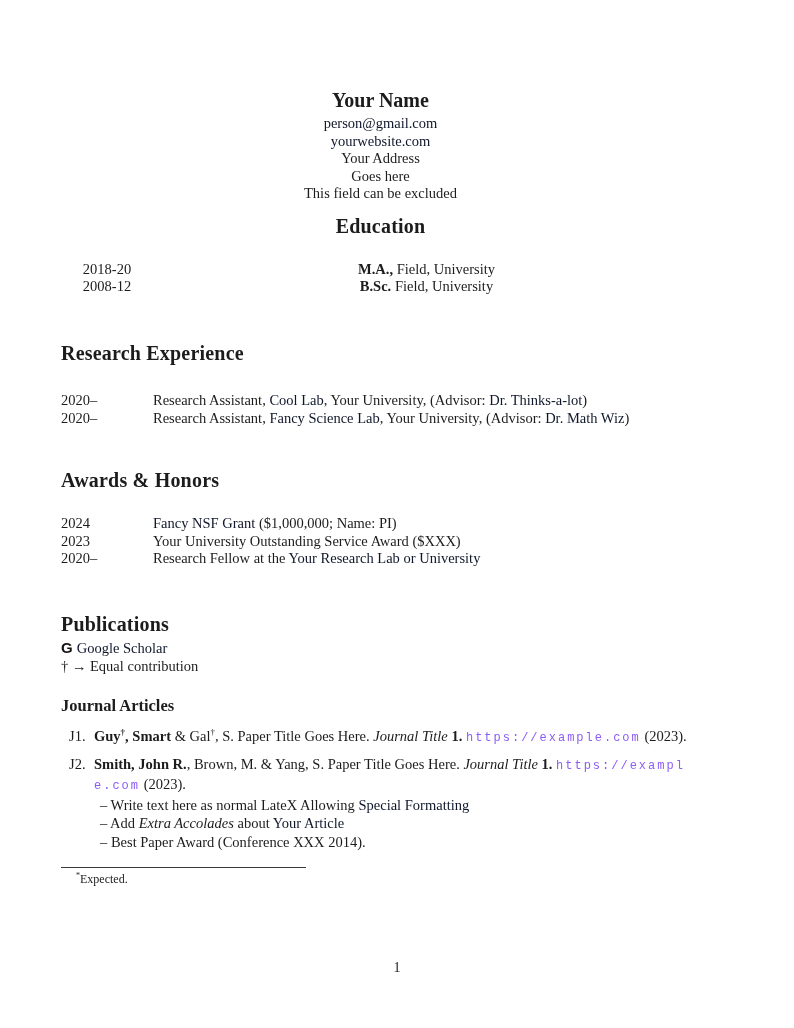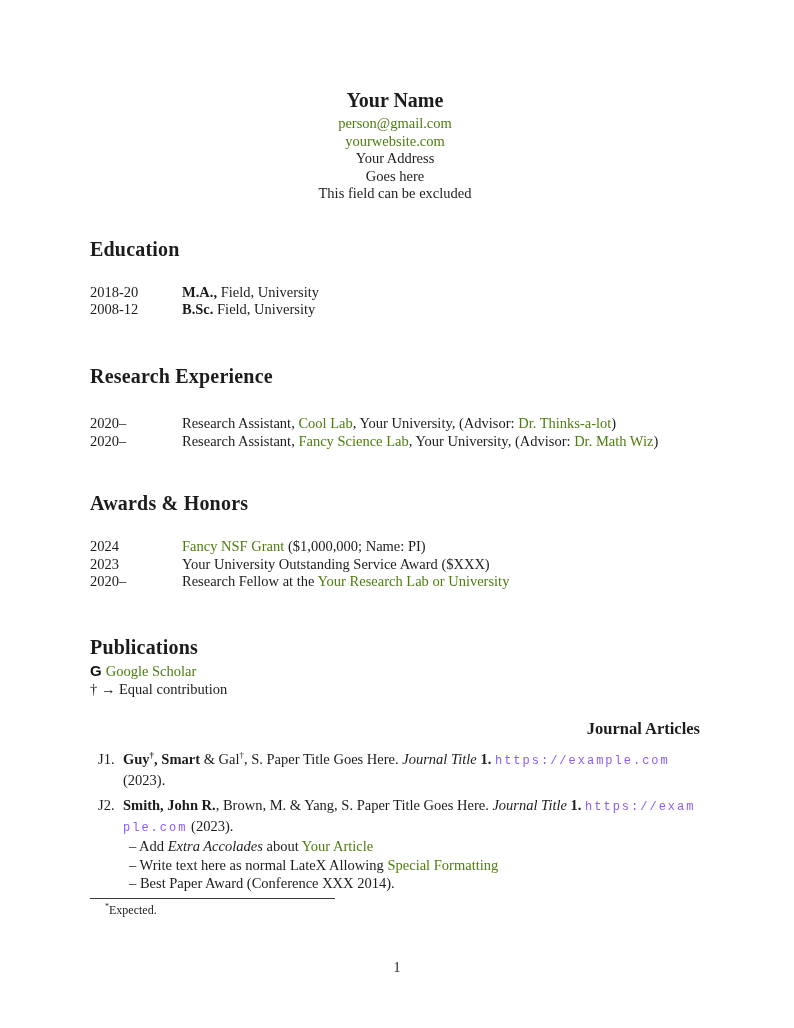--- a/index.html
+++ b/index.html
@@ -13,7 +13,7 @@
     line-height:1.22;
     overflow:hidden;
     box-sizing:border-box;
-    padding:88px 94px 0 90px;
+    padding:88px 94px 0 61px;
   }
   a{text-decoration:none;cursor:pointer;}
   .lnk{color:#4d7c0f;}

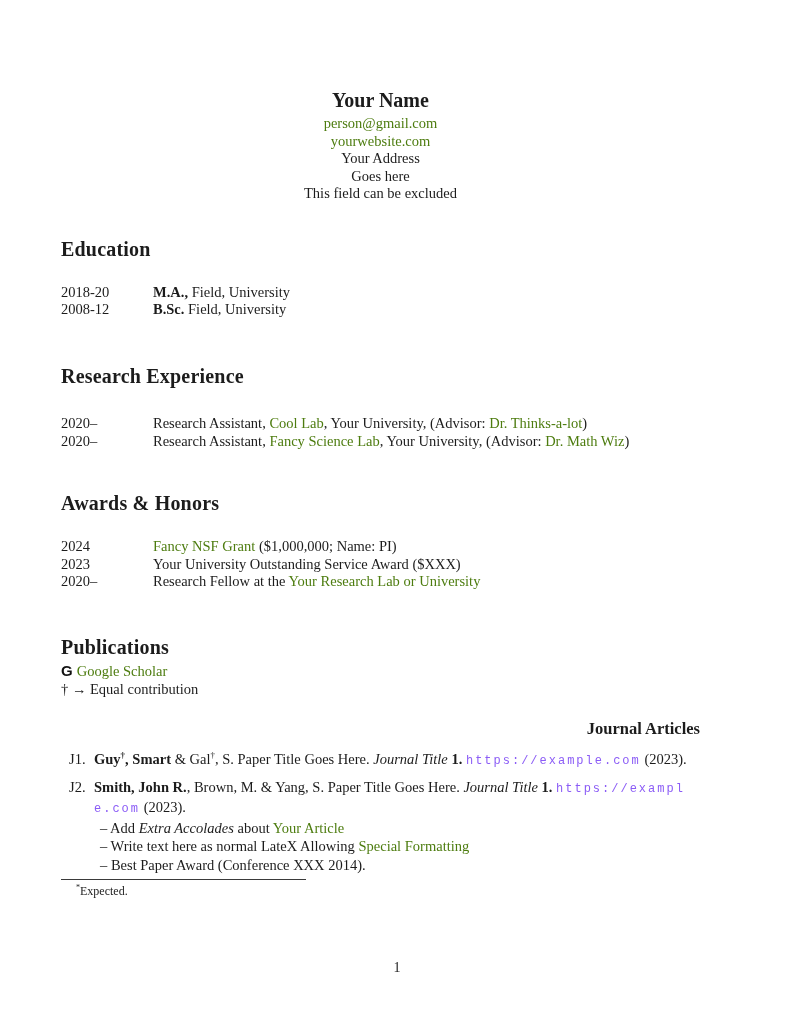--- a/index.html
+++ b/index.html
@@ -16,7 +16,7 @@
     padding:88px 94px 0 61px;
   }
   a{text-decoration:none;cursor:pointer;}
-  .lnk{color:#4d7c0f;}
+  .lnk{color:#0f172a;}
   .hdr{text-align:center;}
   .hdr .name{font-size:20px;font-weight:700;margin-bottom:3px;}
   .hdr .hl{line-height:17.5px;}

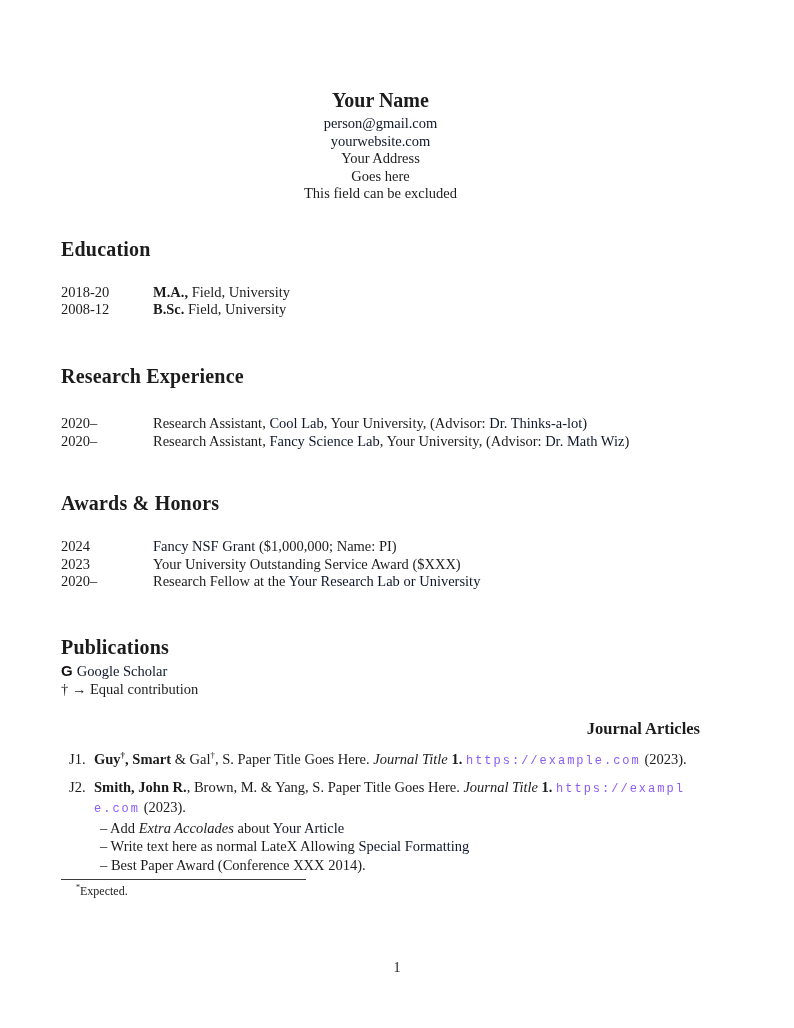--- a/index.html
+++ b/index.html
@@ -24,7 +24,7 @@
     font-size:20px;font-weight:700;margin:0;line-height:23px;
     letter-spacing:0.2px;
   }
-  .sec-edu{margin-top:35px;}
+  .sec-edu{margin-top:12px;text-align:center;}
   .sec-res{margin-top:46px;}
   .sec-awd{margin-top:42px;}
   .sec-pub{margin-top:45px;}

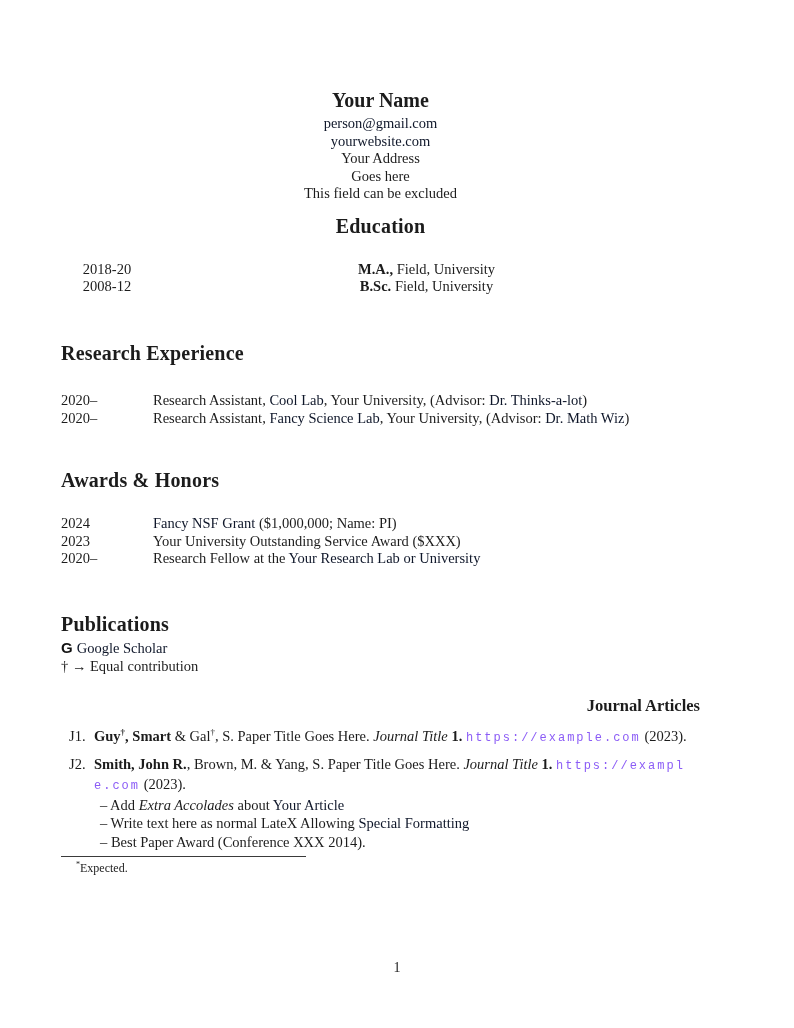--- a/index.html
+++ b/index.html
@@ -41,7 +41,7 @@
     font-weight:700;font-size:15px;color:#111;margin-right:4px;
   }
   .equal-note{line-height:17px;margin-top:1px;}
-  h3.subsec{font-size:16.5px;font-weight:700;margin:21px 0 0 0;line-height:20px;text-align:right;}
+  h3.subsec{font-size:16.5px;font-weight:700;margin:21px 0 0 0;line-height:20px;}
   .publist{margin-top:11px;}
   .pub{display:flex;margin-left:8px;margin-top:7px;line-height:18.5px;}
   .pub-label{width:25px;flex-shrink:0;}

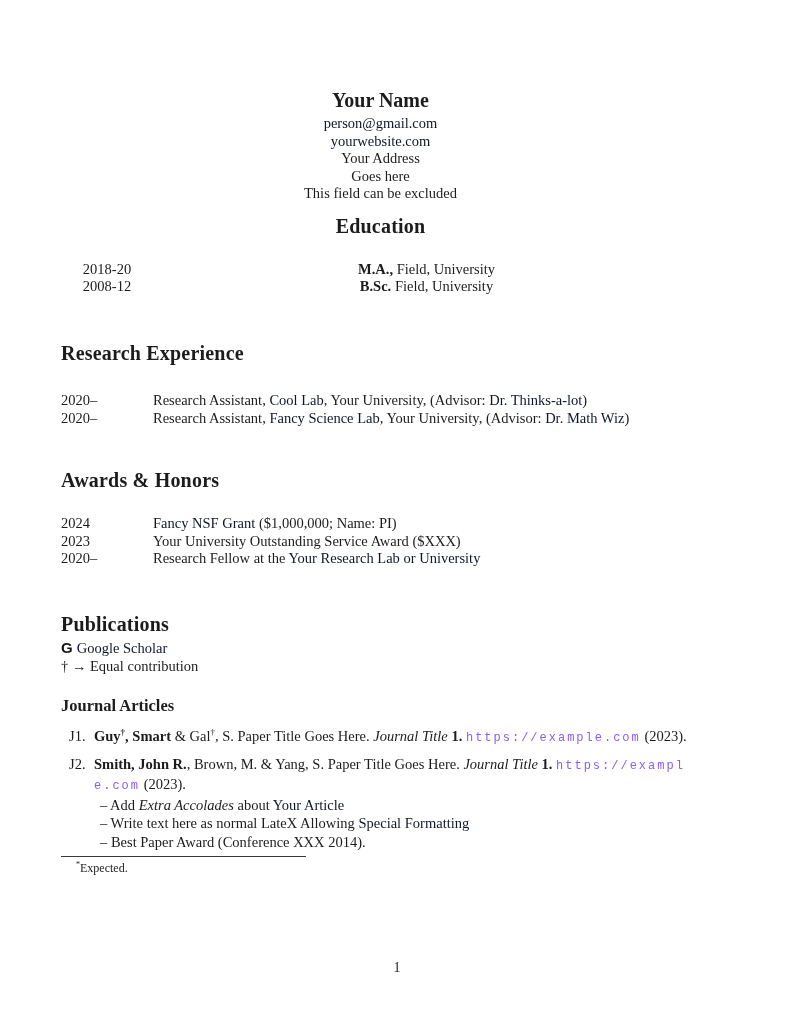--- a/index.html
+++ b/index.html
@@ -142,8 +142,8 @@
         <span class="pub-label">J2.</span>
         <span class="pub-body">
           <span><b>Smith, John R.</b><span>, Brown, M. &amp; Yang, S. Paper Title Goes Here. </span><i>Journal Title</i><b> 1. </b><a class="url">https://example.com</a><span> (2023).</span></span>
+          <div class="pub-note"><span>– Write text here as normal LateX Allowing </span><a class="lnk">Special Formatting</a></div>
           <div class="pub-note"><span>– Add </span><i>Extra Accolades</i><span> about </span><a class="lnk">Your Article</a></div>
-          <div class="pub-note"><span>– Write text here as normal LateX Allowing </span><a class="lnk">Special Formatting</a></div>
           <div class="pub-note"><span>– Best Paper Award (Conference XXX 2014).</span></div>
         </span>
       </div>

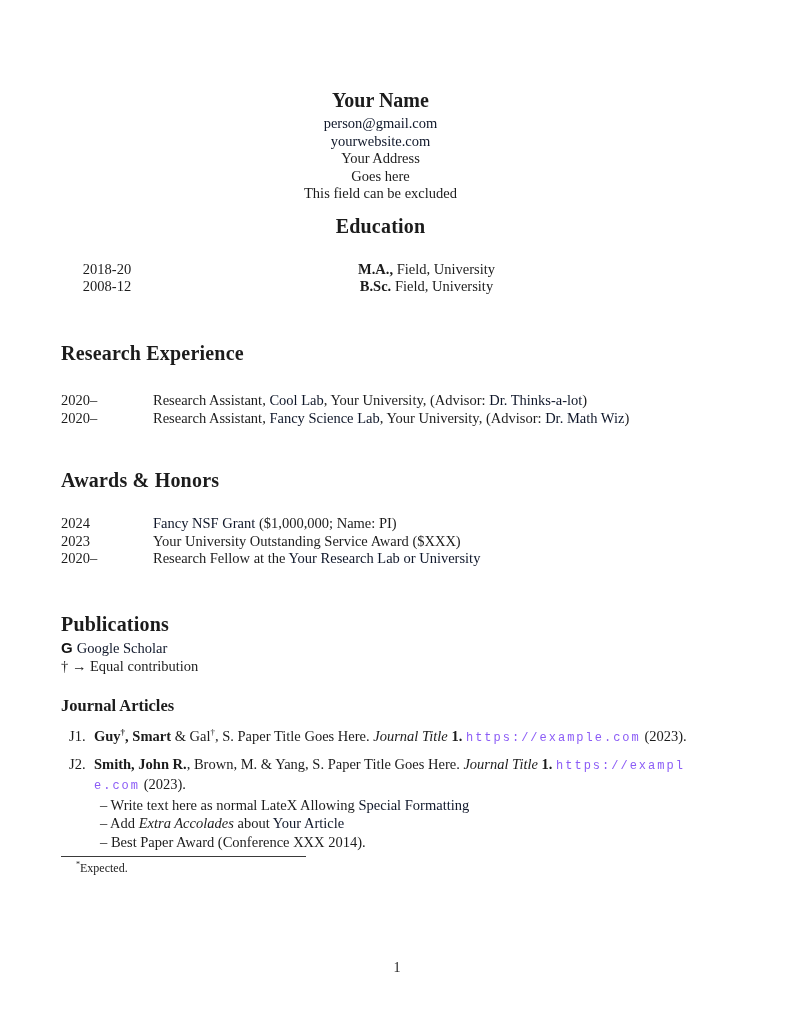--- a/index.html
+++ b/index.html
@@ -53,7 +53,7 @@
   }
   i,.it{}
   .pub-note{margin-left:6px;}
-  .footnote{margin-top:5px;}
+  .footnote{margin-top:16px;}
   .footnote-rule{width:245px;border-top:1px solid #3a3a3a;height:0;}
   .footnote-text{font-size:12px;padding-top:4px;padding-left:15px;line-height:14px;}
   .footnote-text sup{font-size:8px;}

